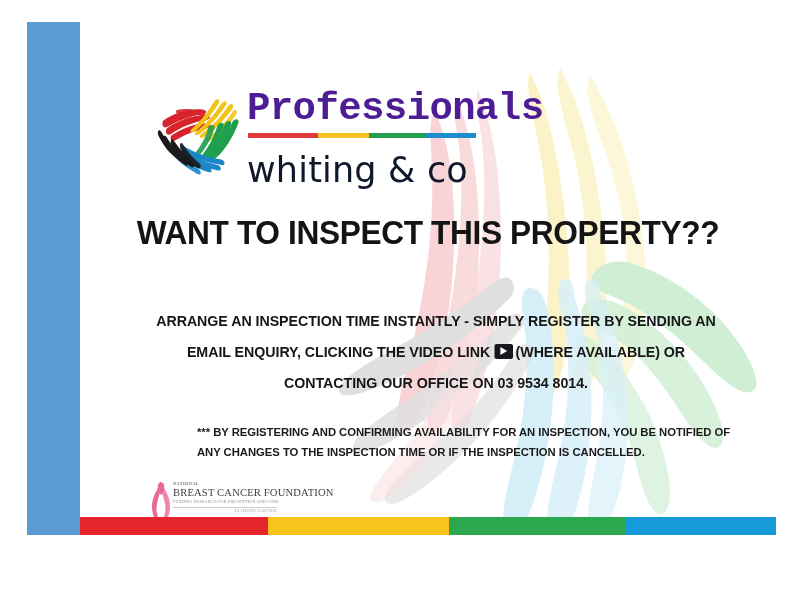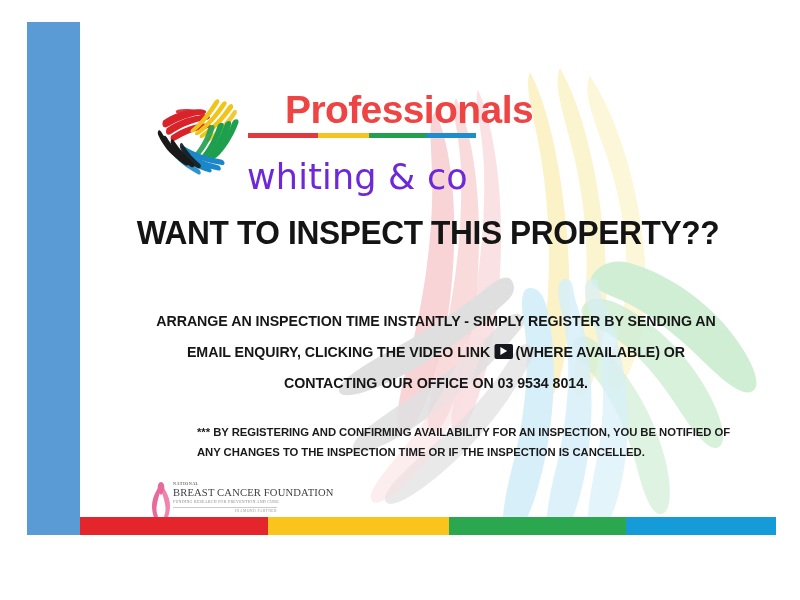--- a/index.html
+++ b/index.html
@@ -89,15 +89,14 @@
     height: 110px;
   }
   .logo-line1 {
-    font-family: Liberation Sans, sans-serif;
+    font-family: Liberation Mono, monospace;
     font-size: 39px;
     font-weight: 700;
     letter-spacing: -0.6px;
-    color: #ef4444;
+    color: #4c1d95;
     line-height: 1;
     padding-top: 16px;
     white-space: nowrap;
-    margin-left: 38px;
   }
   .logo-rule {
     display: flex;

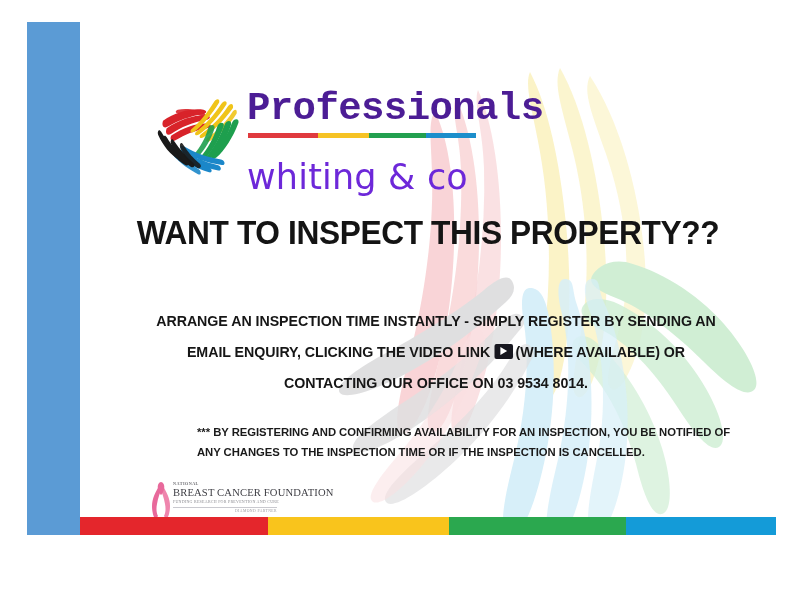--- a/index.html
+++ b/index.html
@@ -115,9 +115,9 @@
     font-size: 35px;
     font-weight: 400;
     letter-spacing: 0.2px;
-    color: #6d28d9;
+    color: #0f172a;
     line-height: 1.12;
-    padding-top: 20px;
+    padding-top: 13px;
     white-space: nowrap;
   }
 

